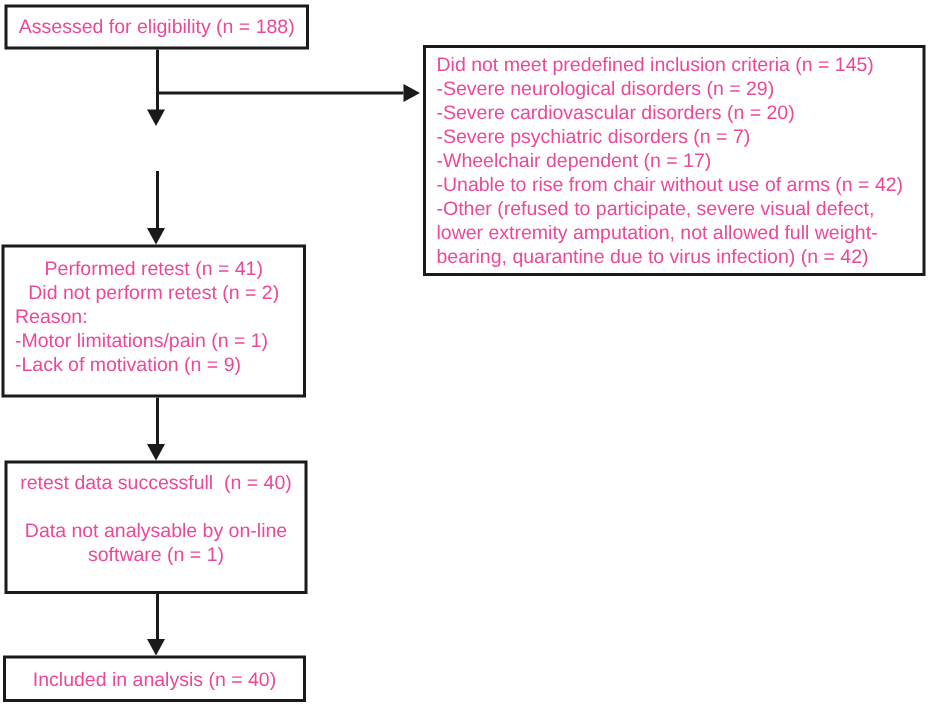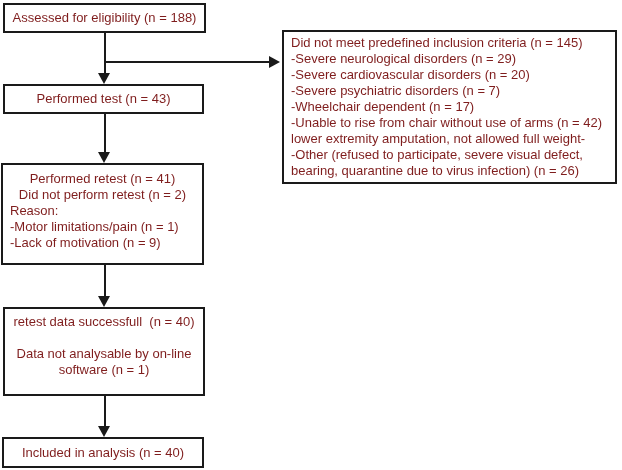--- a/index.html
+++ b/index.html
@@ -15,7 +15,7 @@
     font-family: "Liberation Sans", "DejaVu Sans", sans-serif;
     font-size: 13px;
     line-height: 16px;
-    color: #7f1d1d;
+    color: #ec4899;
     overflow: hidden;
   }
   .box {

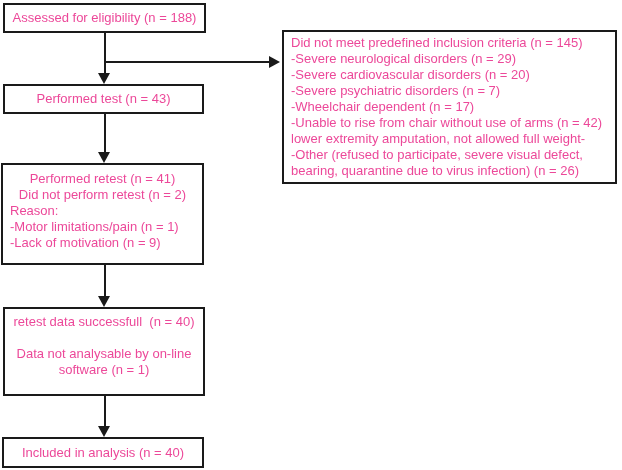--- a/index.html
+++ b/index.html
@@ -95,9 +95,6 @@
     <div class="line t-left">bearing, quarantine due to virus infection) (n = 26)</div>
   </div>
 
-  <div class="box vcenter" id="box-test">
-    <div class="line t-center">Performed test (n = 43)</div>
-  </div>
 
   <div class="vline" style="left:103.5px; top:114px; height:41px;"></div>
   <div class="arrow-down" style="left:98px; top:152px;"></div>

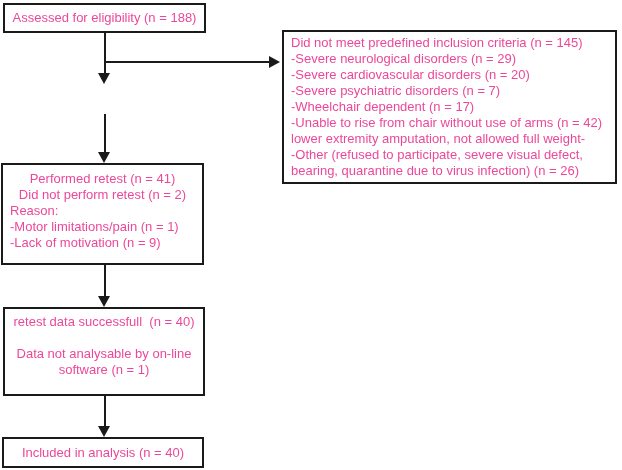--- a/index.html
+++ b/index.html
@@ -90,8 +90,8 @@
     <div class="line t-left">-Severe psychiatric disorders (n = 7)</div>
     <div class="line t-left">-Wheelchair dependent (n = 17)</div>
     <div class="line t-left">-Unable to rise from chair without use of arms (n = 42)</div>
+    <div class="line t-left">-Other (refused to participate, severe visual defect,</div>
     <div class="line t-left">lower extremity amputation, not allowed full weight-</div>
-    <div class="line t-left">-Other (refused to participate, severe visual defect,</div>
     <div class="line t-left">bearing, quarantine due to virus infection) (n = 26)</div>
   </div>
 

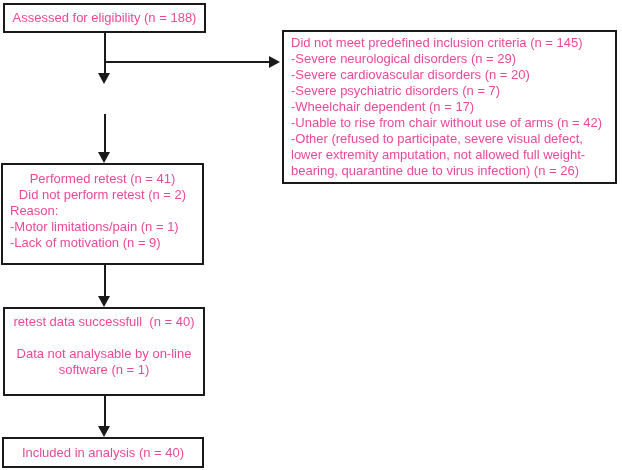--- a/index.html
+++ b/index.html
@@ -92,7 +92,7 @@
     <div class="line t-left">-Unable to rise from chair without use of arms (n = 42)</div>
     <div class="line t-left">-Other (refused to participate, severe visual defect,</div>
     <div class="line t-left">lower extremity amputation, not allowed full weight-</div>
-    <div class="line t-left">bearing, quarantine due to virus infection) (n = 26)</div>
+    <div class="line t-left">bearing, quarantine due to virus infection) (n = 42)</div>
   </div>
 
 

